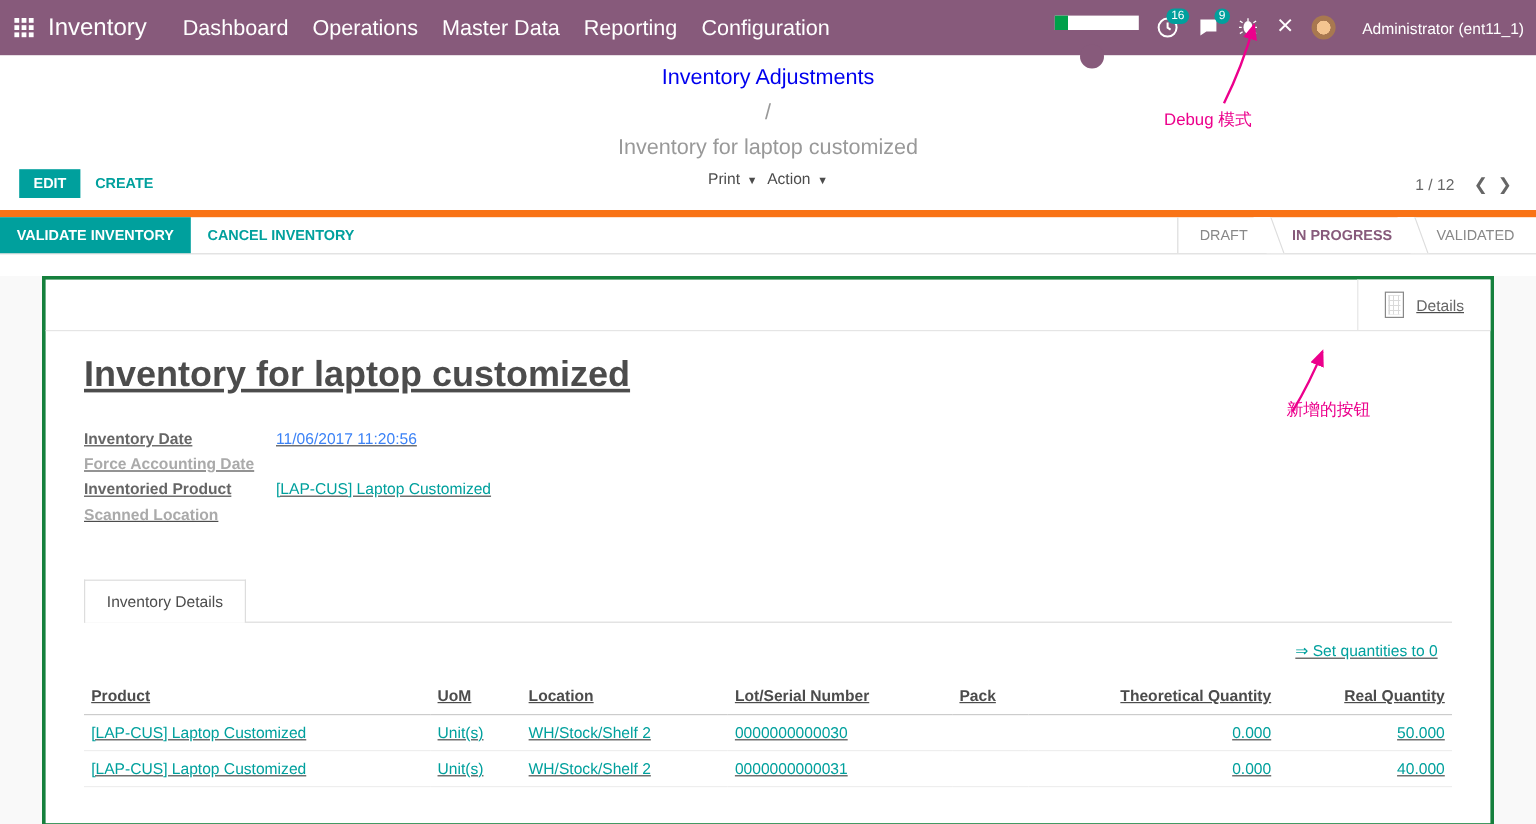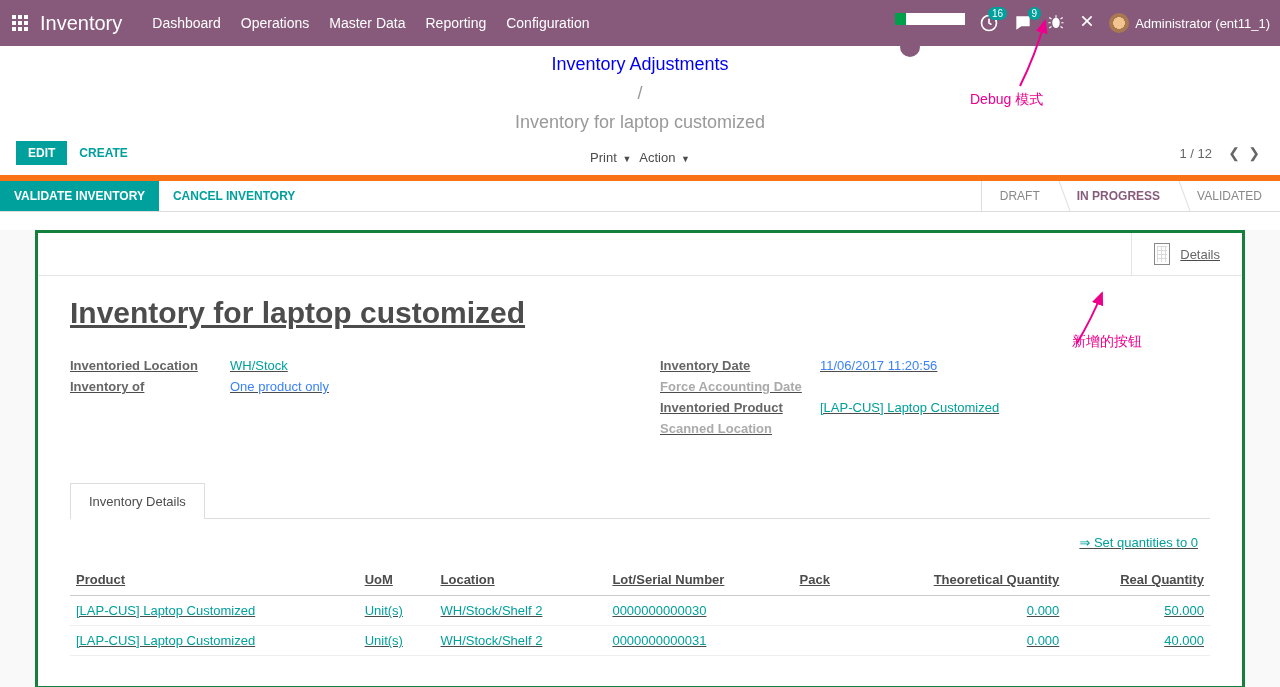--- a/index.html
+++ b/index.html
@@ -12,7 +12,7 @@
 .apps-icon span { width: 4px; height: 4px; background: #fff; }
 .brand { font-size: 20px; font-weight: 500; margin-right: 30px; }
 .nav-menu { display: flex; gap: 20px; }
-.nav-menu a { color: #fff; font-size: 14px; }
+.nav-menu a { color: #fff; font-size: 18px; }
 .nav-right { margin-left: auto; display: flex; align-items: flex-start; gap: 14px; }
 .progress-bar { width: 70px; height: 12px; background: #fff; position: relative; }
 .progress-bar::before { content: ""; position: absolute; left: 0; top: 0; height: 100%; width: 15%; background: #00a04a; }

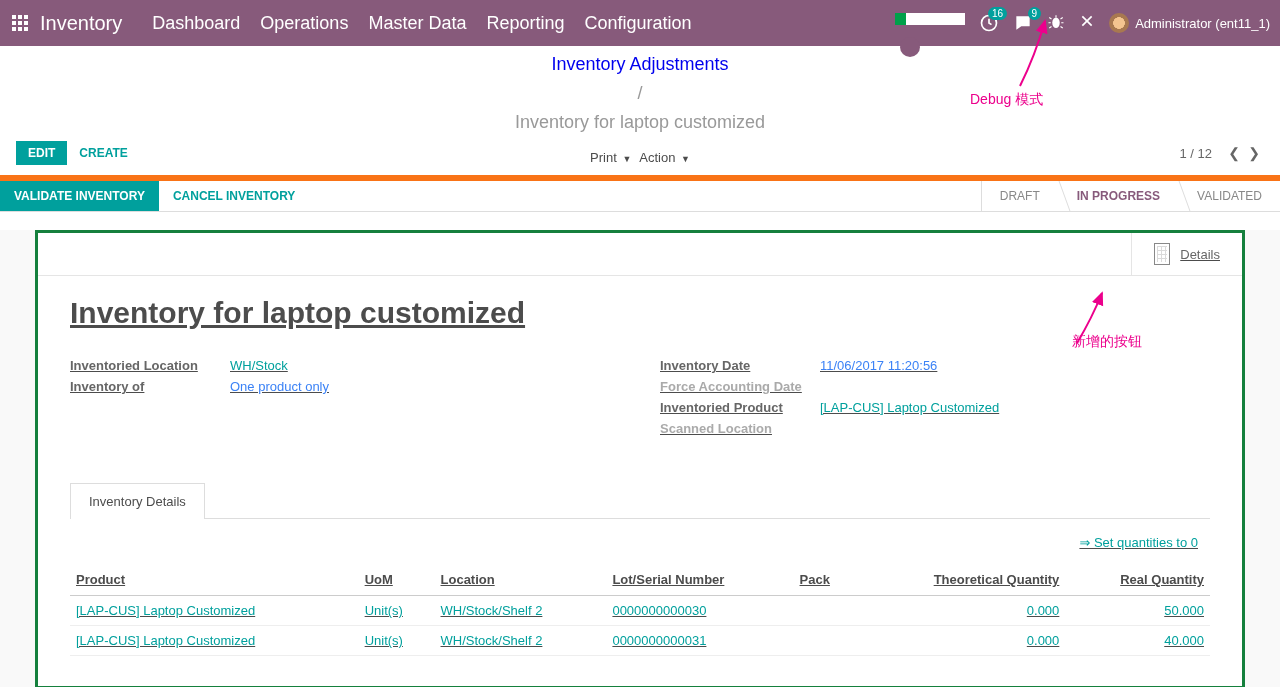--- a/index.html
+++ b/index.html
@@ -18,7 +18,7 @@
 .progress-bar::before { content: ""; position: absolute; left: 0; top: 0; height: 100%; width: 15%; background: #00a04a; }
 .icon-wrap { position: relative; display: flex; align-items: center; color: #fff; cursor: pointer; }
 .badge { position: absolute; top: -6px; right: -8px; background: #00a09d; color: #fff; font-size: 10px; border-radius: 8px; padding: 0 4px; line-height: 13px; }
-.user { display: flex; align-items: center; gap: 6px; font-size: 13px; }
+.user { display: flex; align-items: center; gap: 22px; font-size: 13px; }
 .avatar { width: 20px; height: 20px; border-radius: 50%; background: radial-gradient(circle, #f4c490 40%, #a87850 42%); }
 
 

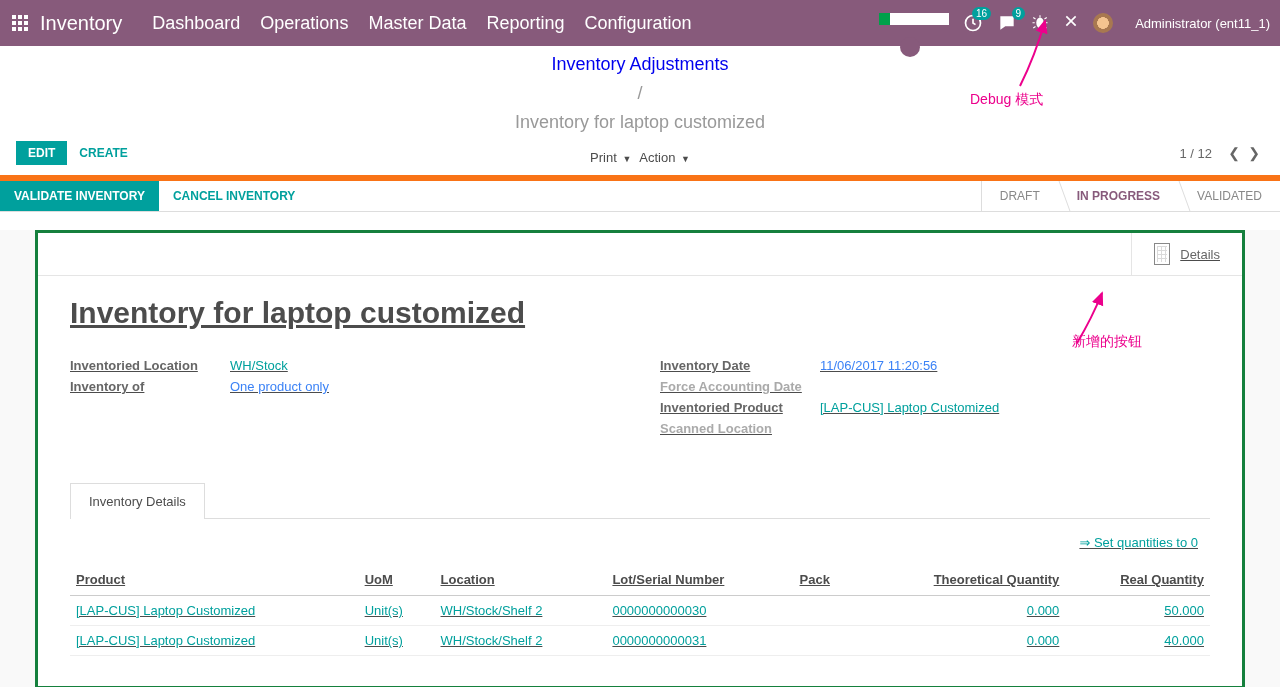--- a/index.html
+++ b/index.html
@@ -27,7 +27,7 @@
 .breadcrumb .sep, .breadcrumb .current { color: #999; }
 .purple-dot { position: absolute; width: 20px; height: 20px; border-radius: 50%; background: #875a7b; top: -9px; left: 900px; }
 
-.cp-row { display: flex; align-items: flex-end; margin-bottom: 10px; }
+.cp-row { display: flex; align-items: flex-start; margin-bottom: 10px; }
 .btn { padding: 5px 12px; font-size: 12px; border: none; cursor: pointer; }
 .btn-teal { background: #00a09d; color: #fff; font-weight: 600; }
 .btn-link { background: none; color: #00a09d; font-weight: 600; }

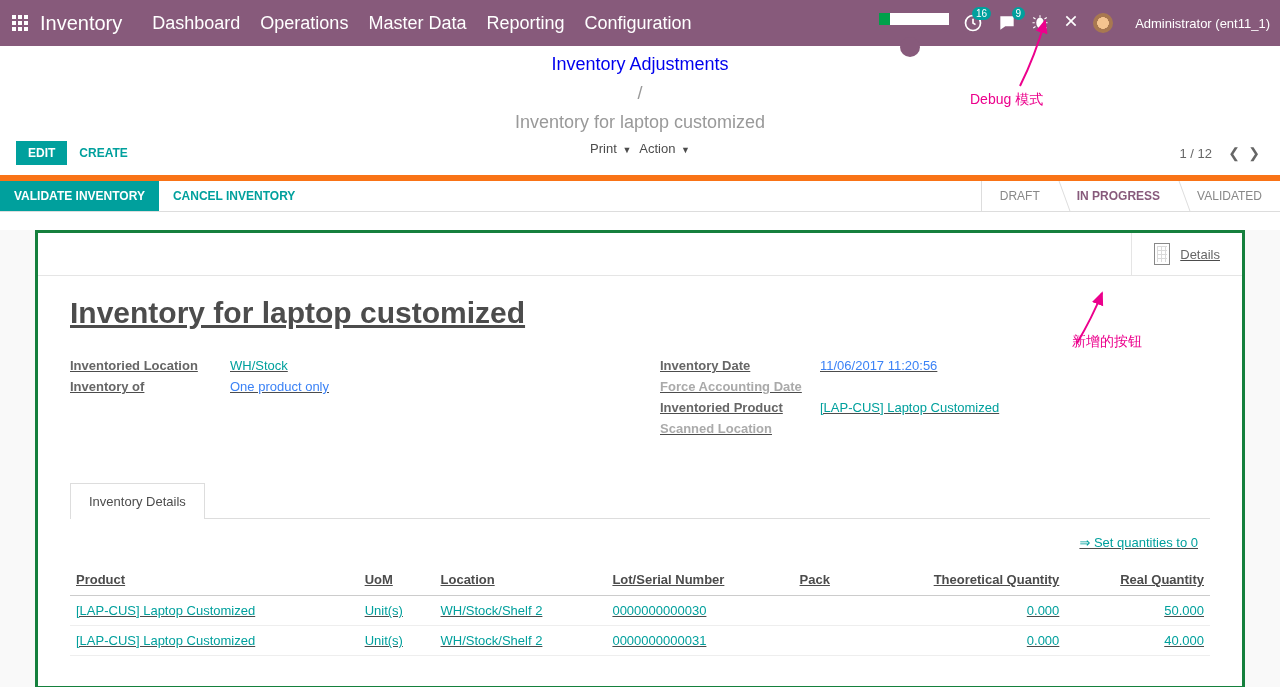--- a/index.html
+++ b/index.html
@@ -206,16 +206,6 @@
       <h1 class="title">Inventory for laptop customized</h1>
 
       <div class="fields-grid">
-        <div class="fcol">
-          <div class="frow">
-              <span class="flabel">Inventoried Location</span>
-              <span class="fval link">WH/Stock</span>
-            </div>
-          <div class="frow">
-              <span class="flabel">Inventory of</span>
-              <span class="fval">One product only</span>
-            </div>
-        </div>
         <div class="fcol">
           <div class="frow">
               <span class="flabel">Inventory Date</span>

